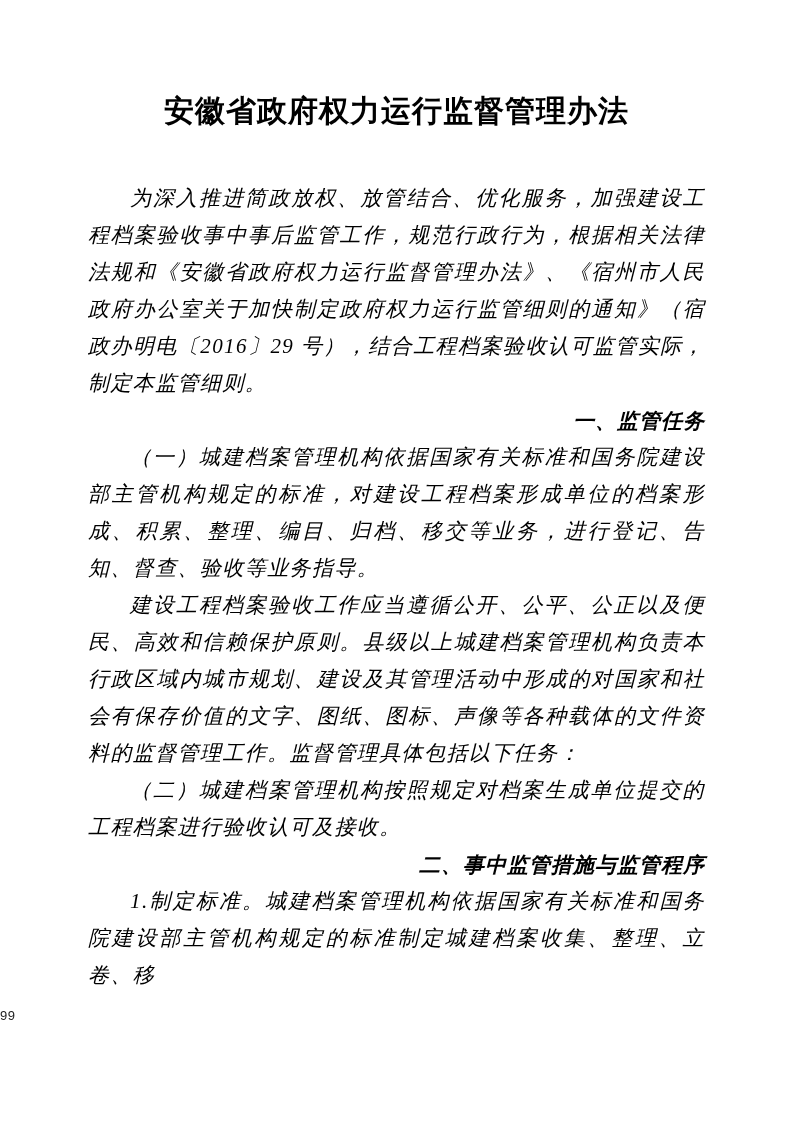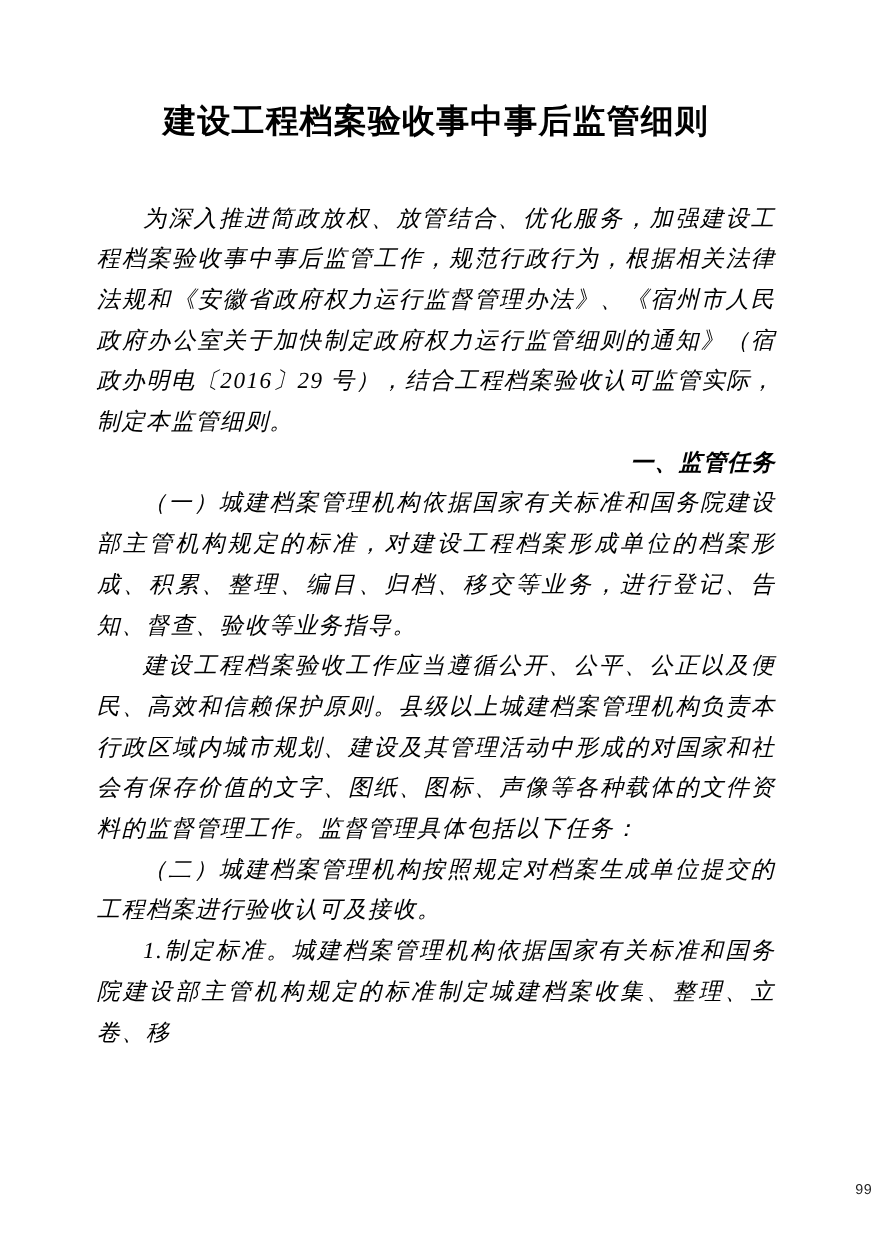--- a/index.html
+++ b/index.html
@@ -68,7 +68,7 @@
 
 <div class="page">
   <div class="content">
-    <h1 class="doc-title">建设工程档案验收事中事后监管细则</h1>
+    <h1 class="doc-title">安徽省政府权力运行监督管理办法</h1>
 
     <div class="body-text">
       <p class="para">为深入推进简政放权、放管结合、优化服务，加强建设工程档案验收事中事后监管工作，规范行政行为，根据相关法律法规和《安徽省政府权力运行监督管理办法》、《宿州市人民政府办公室关于加快制定政府权力运行监管细则的通知》（宿政办明电〔2016〕29 号），结合工程档案验收认可监管实际，制定本监管细则。</p>

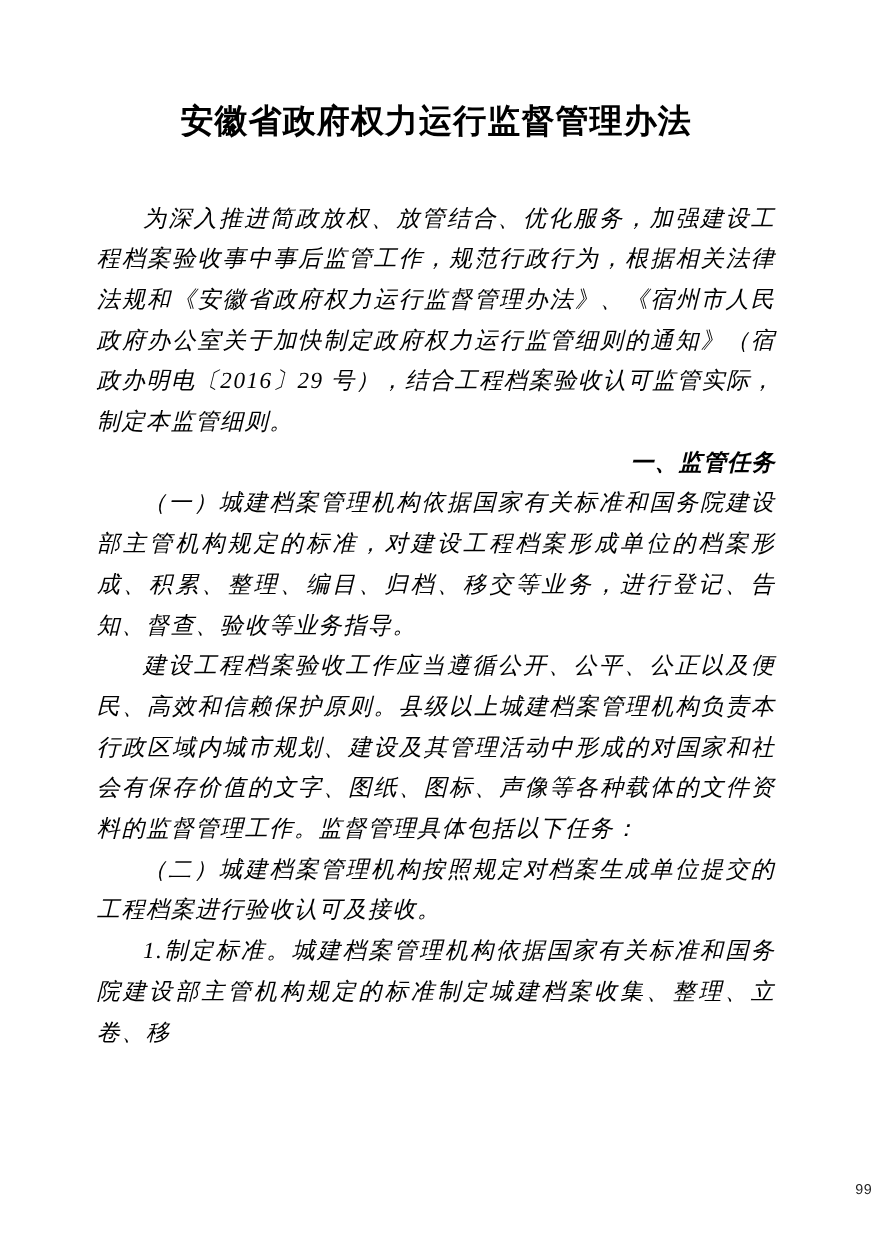--- a/index.html
+++ b/index.html
@@ -76,6 +76,7 @@
       <p class="para">（一）城建档案管理机构依据国家有关标准和国务院建设部主管机构规定的标准，对建设工程档案形成单位的档案形成、积累、整理、编目、归档、移交等业务，进行登记、告知、督查、验收等业务指导。</p>
       <p class="para">建设工程档案验收工作应当遵循公开、公平、公正以及便民、高效和信赖保护原则。县级以上城建档案管理机构负责本行政区域内城市规划、建设及其管理活动中形成的对国家和社会有保存价值的文字、图纸、图标、声像等各种载体的文件资料的监督管理工作。监督管理具体包括以下任务：</p>
       <p class="para">（二）城建档案管理机构按照规定对档案生成单位提交的工程档案进行验收认可及接收。</p>
+      <p class="para heading">二、事中监管措施与监管程序</p>
       <p class="para">1.制定标准。城建档案管理机构依据国家有关标准和国务院建设部主管机构规定的标准制定城建档案收集、整理、立卷、移</p>
     </div>
   </div>

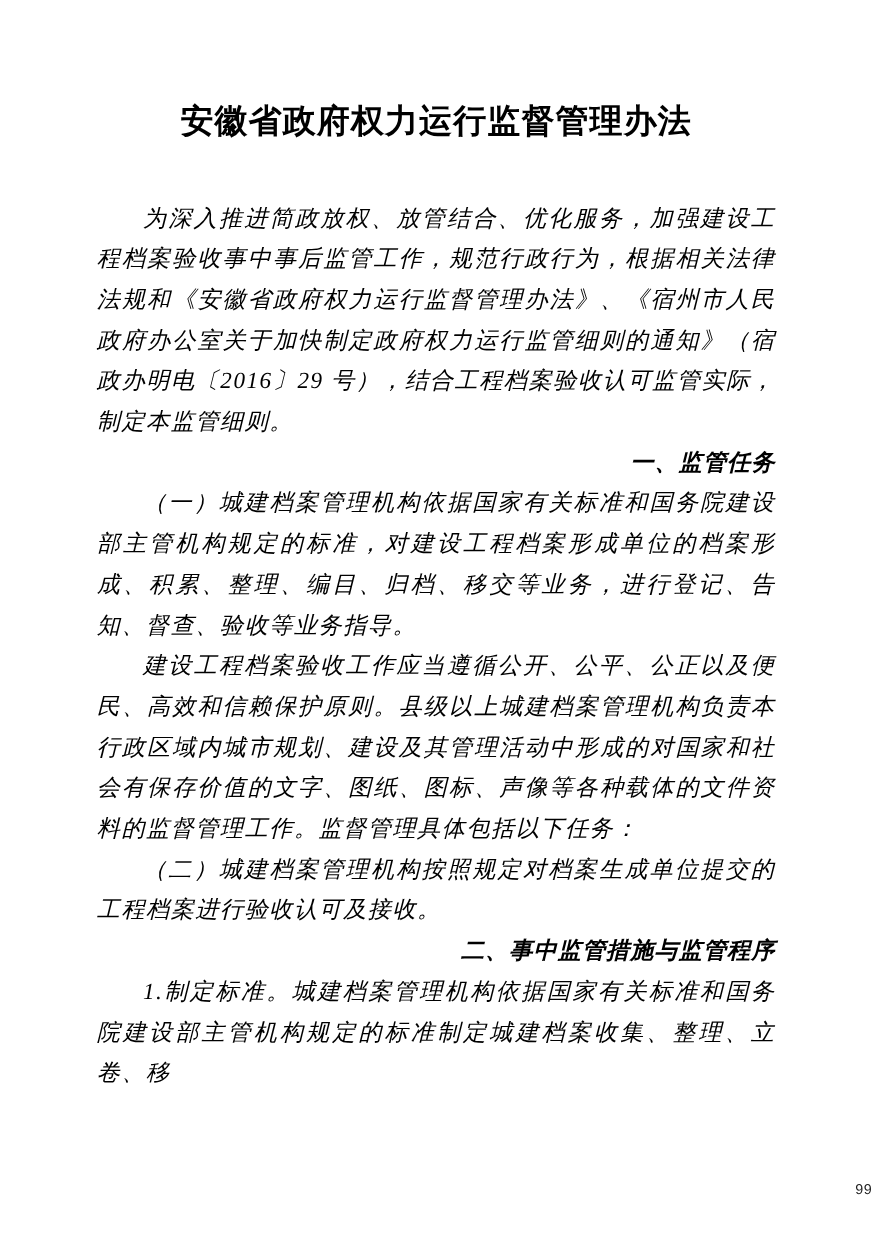--- a/index.html
+++ b/index.html
@@ -51,10 +51,10 @@
   }
   .page-footer {
     position: absolute;
-    top: 1072px;
+    top: 1006px;
     left: 0;
     width: 100%;
-    text-align: right;
+    text-align: left;
   }
   .page-number {
     font-size: 13px;

